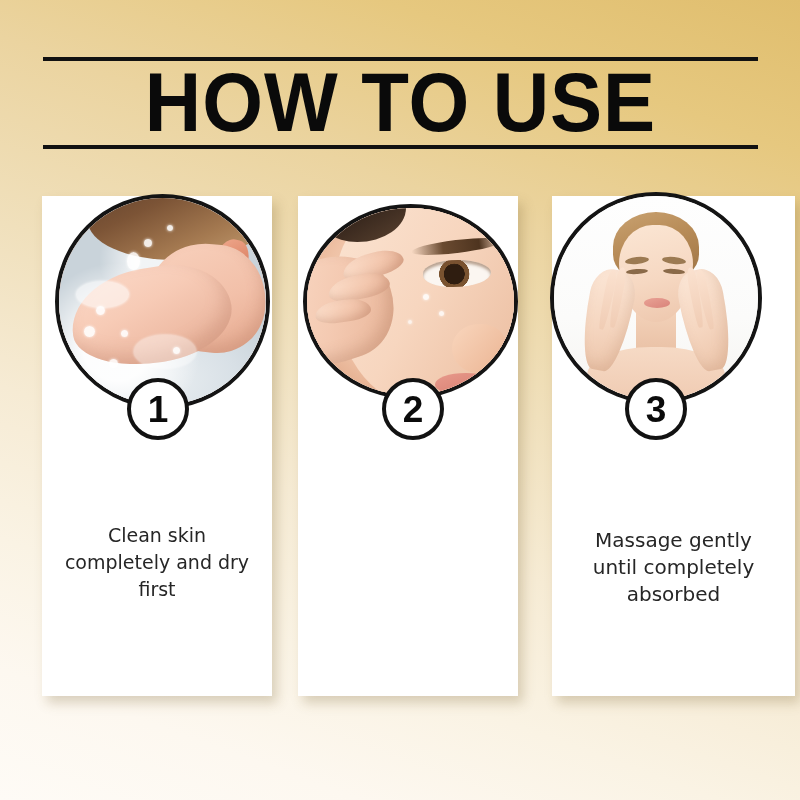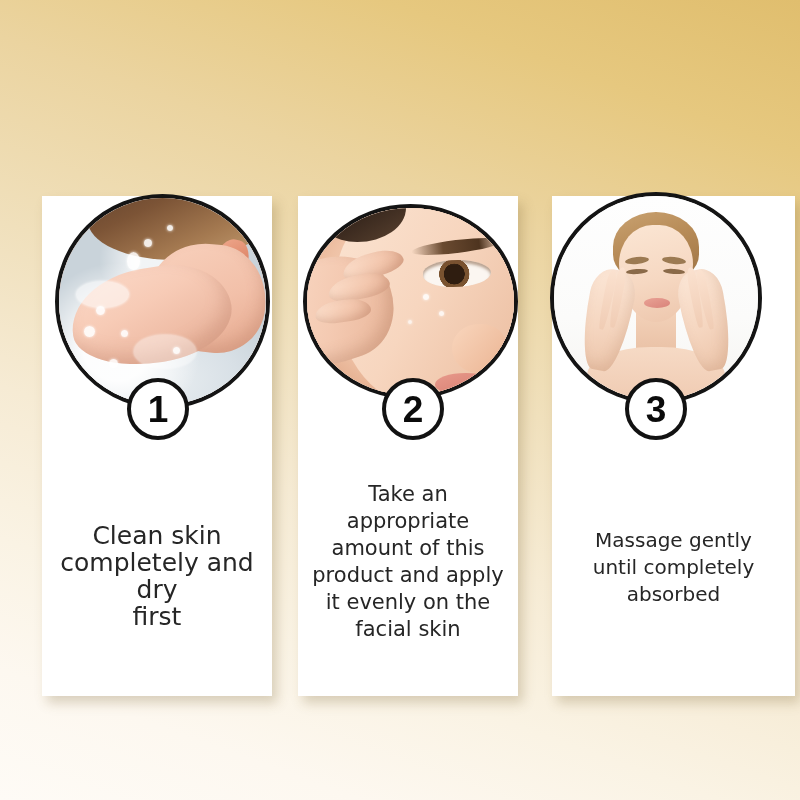--- a/index.html
+++ b/index.html
@@ -352,6 +352,11 @@
 
 <div id="poster">
 
+  <div class="header">
+    <div class="rule rule-top"></div>
+    <div class="title">HOW TO USE</div>
+    <div class="rule rule-bottom"></div>
+  </div>
 
   <div class="cards">
 

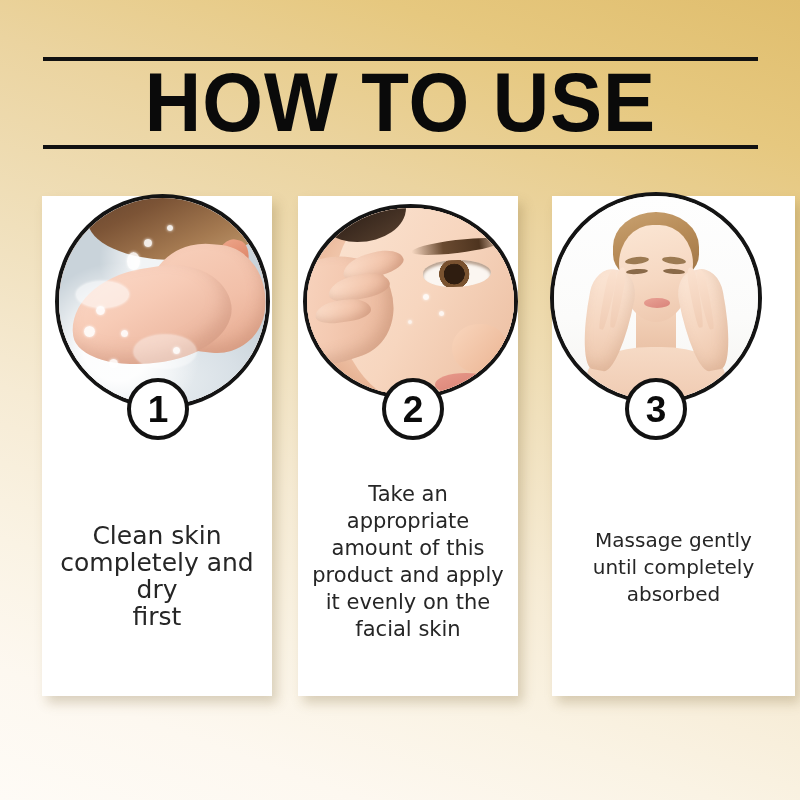--- a/index.html
+++ b/index.html
@@ -409,12 +409,6 @@
 
     <div class="badge badge-2">2</div>
 
-    <div class="caption caption-2">Take an
-appropriate
-amount of this
-product and apply
-it evenly on the
-facial skin</div>
 
     <div class="card card-3"></div>
 

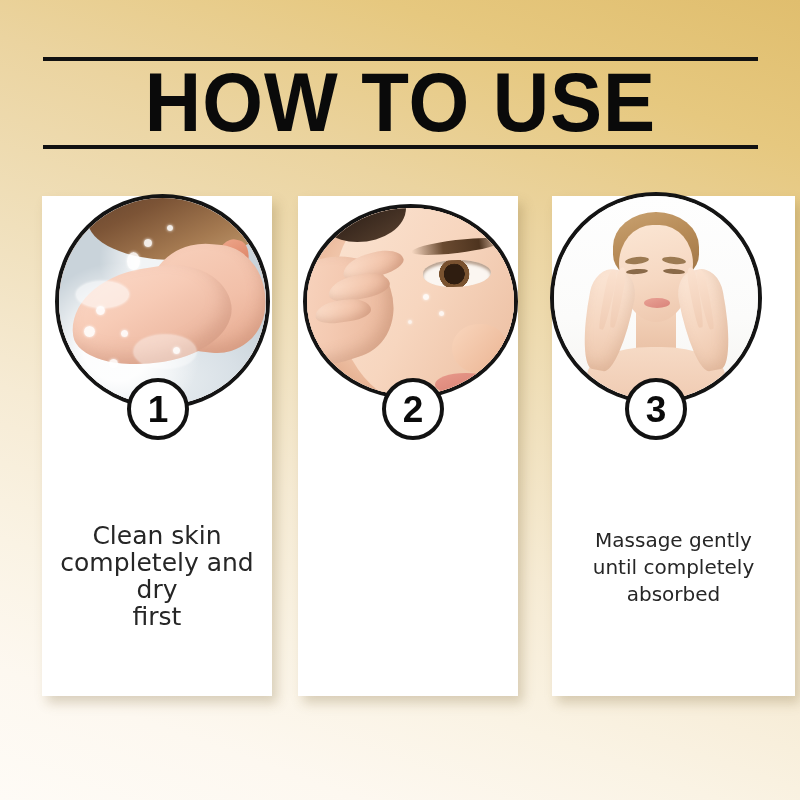--- a/index.html
+++ b/index.html
@@ -329,7 +329,7 @@
     left: 48px;
     top: 332px;
     width: 218px;
-    font-size: 25px;
+    font-size: 19px;
     line-height: 27px;
   }
   .caption-2 {

